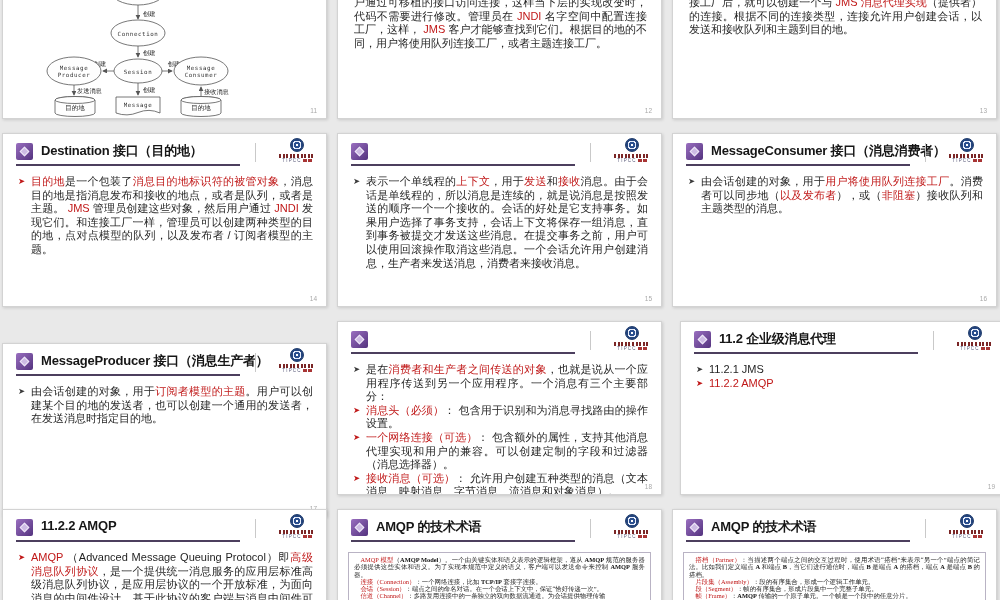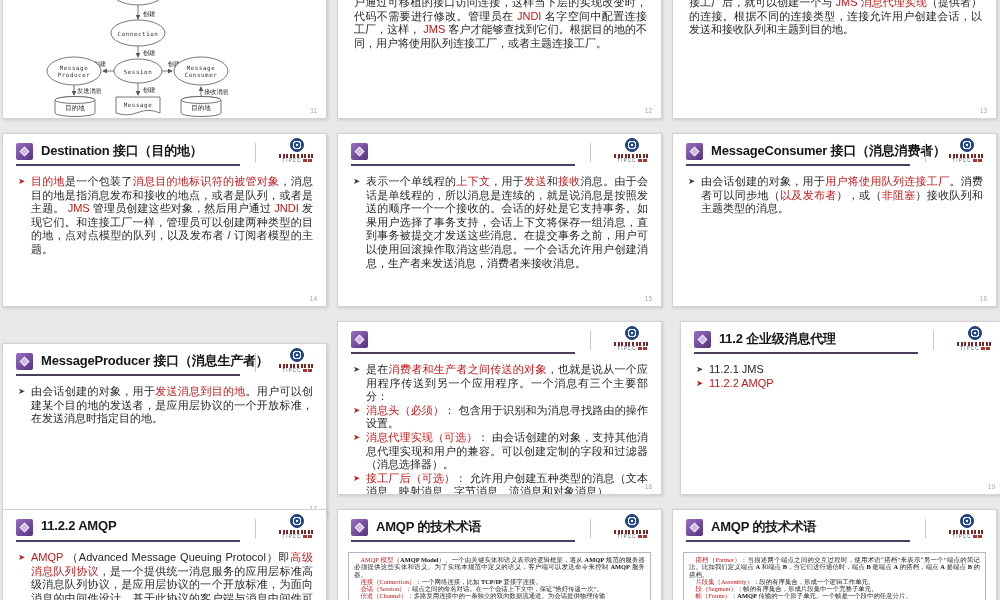--- a/index.html
+++ b/index.html
@@ -150,7 +150,7 @@
       <span class="logo"><span class="l-circle"></span><span class="l-cal"></span><span><span class="l-acr">TIPCC</span><span class="l-sq"></span><span class="l-sq"></span></span></span>
       <span class="s-rule"></span>
       <div class="s-body">
-        <div class="bullet"><span class="mk mk-k">➤</span><span class="rn-k">由会话创建的对象，用于</span><span class="rn-r">发送消息到目的地</span><span class="rn-k">。用户可以创建某个目的地的发送者，是应用层协议的一个开放标准，在发送消息时指定目的地。</span></div>
+        <div class="bullet"><span class="mk mk-k">➤</span><span class="rn-k">由会话创建的对象，用于</span><span class="rn-r">订阅者模型的主题</span><span class="rn-k">。用户可以创建某个目的地的发送者，是应用层协议的一个开放标准，在发送消息时指定目的地。</span></div>
       </div>
       <span class="pagenum">17</span>
     </div>

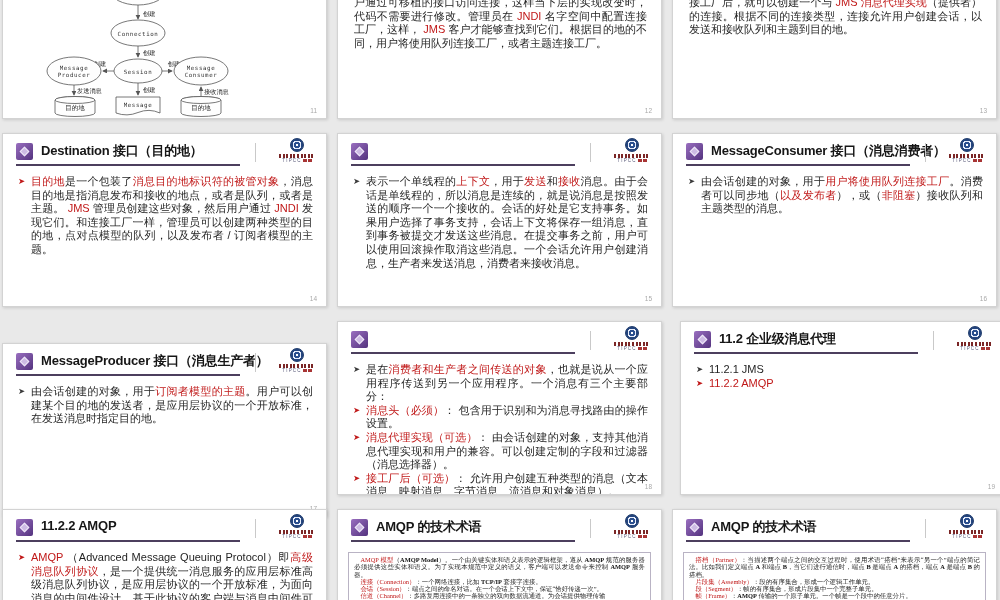--- a/index.html
+++ b/index.html
@@ -150,7 +150,7 @@
       <span class="logo"><span class="l-circle"></span><span class="l-cal"></span><span><span class="l-acr">TIPCC</span><span class="l-sq"></span><span class="l-sq"></span></span></span>
       <span class="s-rule"></span>
       <div class="s-body">
-        <div class="bullet"><span class="mk mk-k">➤</span><span class="rn-k">由会话创建的对象，用于</span><span class="rn-r">订阅者模型的主题</span><span class="rn-k">。用户可以创建某个目的地的发送者，是应用层协议的一个开放标准，在发送消息时指定目的地。</span></div>
+        <div class="bullet"><span class="mk mk-k">➤</span><span class="rn-k">由会话创建的对象，用于</span><span class="rn-r">订阅者模型的主题</span><span class="rn-k">。用户可以创建某个目的地的发送者，也可以创建一个通用的发送者，在发送消息时指定目的地。</span></div>
       </div>
       <span class="pagenum">17</span>
     </div>

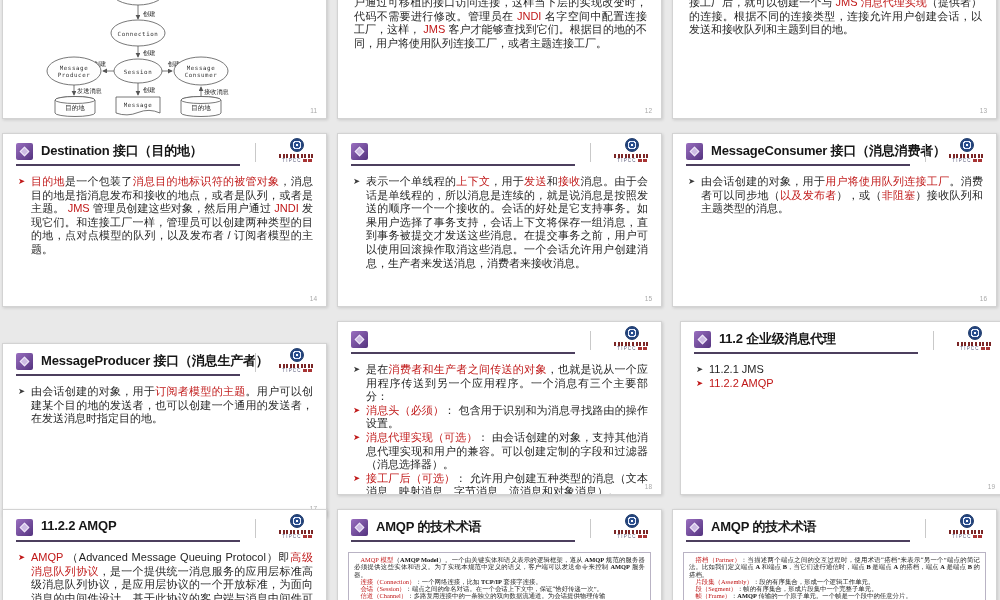--- a/index.html
+++ b/index.html
@@ -164,7 +164,7 @@
       <div class="s-body">
         <div class="bullet"><span class="mk mk-k">➤</span><span class="rn-k">是在</span><span class="rn-r">消费者和生产者之间传送的对象</span><span class="rn-k">，也就是说从一个应用程序传送到另一个应用程序。一个消息有三个主要部分：</span></div>
         <div class="bullet"><span class="mk mk-r">➤</span><span class="rn-r">消息头（必须）</span><span class="rn-k">： 包含用于识别和为消息寻找路由的操作设置。</span></div>
-        <div class="bullet"><span class="mk mk-r">➤</span><span class="rn-r">消息代理实现（可选）</span><span class="rn-k">： 由会话创建的对象，支持其他消息代理实现和用户的兼容。可以创建定制的字段和过滤器（消息选择器）。</span></div>
+        <div class="bullet"><span class="mk mk-r">➤</span><span class="rn-r">一个网络连接（可选）</span><span class="rn-k">： 由会话创建的对象，支持其他消息代理实现和用户的兼容。可以创建定制的字段和过滤器（消息选择器）。</span></div>
         <div class="bullet"><span class="mk mk-r">➤</span><span class="rn-r">接工厂后（可选）</span><span class="rn-k">： 允许用户创建五种类型的消息（文本消息、映射消息、字节消息、流消息和对象消息）。</span></div>
       </div>
       <span class="pagenum">18</span>

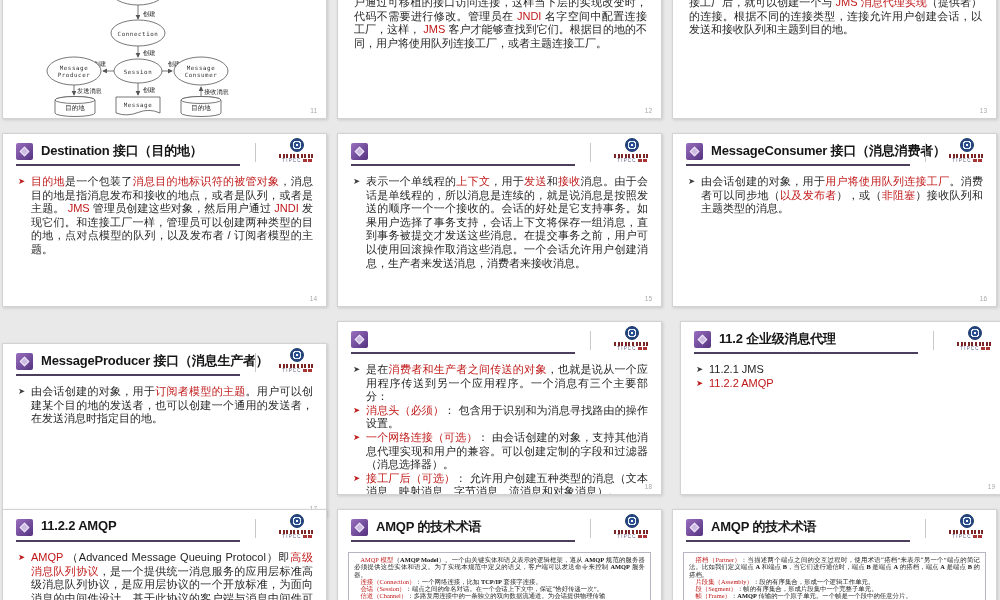--- a/index.html
+++ b/index.html
@@ -164,7 +164,7 @@
       <div class="s-body">
         <div class="bullet"><span class="mk mk-k">➤</span><span class="rn-k">是在</span><span class="rn-r">消费者和生产者之间传送的对象</span><span class="rn-k">，也就是说从一个应用程序传送到另一个应用程序。一个消息有三个主要部分：</span></div>
         <div class="bullet"><span class="mk mk-r">➤</span><span class="rn-r">消息头（必须）</span><span class="rn-k">： 包含用于识别和为消息寻找路由的操作设置。</span></div>
-        <div class="bullet"><span class="mk mk-r">➤</span><span class="rn-r">一个网络连接（可选）</span><span class="rn-k">： 由会话创建的对象，支持其他消息代理实现和用户的兼容。可以创建定制的字段和过滤器（消息选择器）。</span></div>
+        <div class="bullet"><span class="mk mk-r">➤</span><span class="rn-r">一个网络连接（可选）</span><span class="rn-k">： 包含额外的属性，支持其他消息代理实现和用户的兼容。可以创建定制的字段和过滤器（消息选择器）。</span></div>
         <div class="bullet"><span class="mk mk-r">➤</span><span class="rn-r">接工厂后（可选）</span><span class="rn-k">： 允许用户创建五种类型的消息（文本消息、映射消息、字节消息、流消息和对象消息）。</span></div>
       </div>
       <span class="pagenum">18</span>

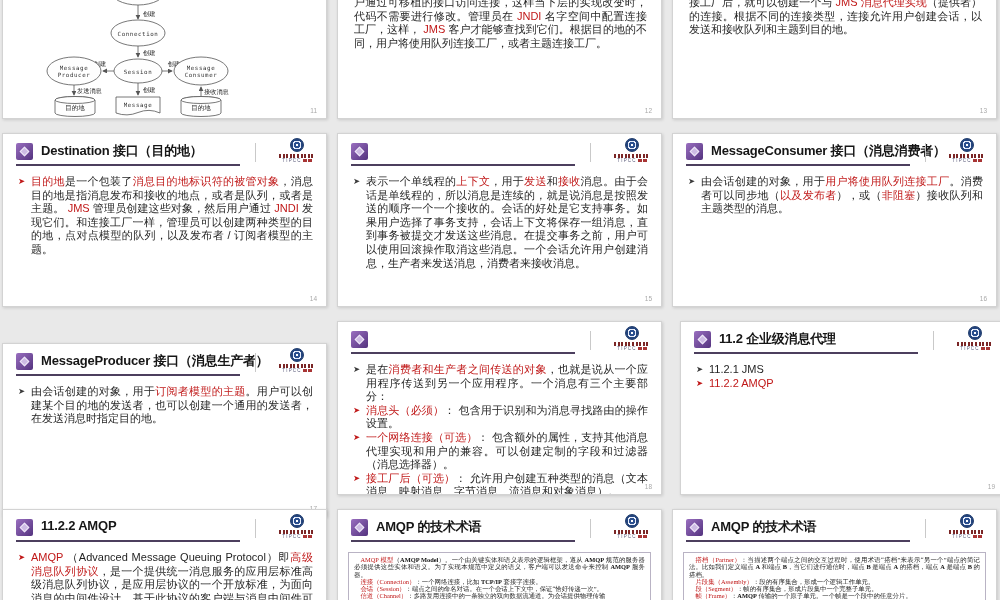--- a/index.html
+++ b/index.html
@@ -165,7 +165,7 @@
         <div class="bullet"><span class="mk mk-k">➤</span><span class="rn-k">是在</span><span class="rn-r">消费者和生产者之间传送的对象</span><span class="rn-k">，也就是说从一个应用程序传送到另一个应用程序。一个消息有三个主要部分：</span></div>
         <div class="bullet"><span class="mk mk-r">➤</span><span class="rn-r">消息头（必须）</span><span class="rn-k">： 包含用于识别和为消息寻找路由的操作设置。</span></div>
         <div class="bullet"><span class="mk mk-r">➤</span><span class="rn-r">一个网络连接（可选）</span><span class="rn-k">： 包含额外的属性，支持其他消息代理实现和用户的兼容。可以创建定制的字段和过滤器（消息选择器）。</span></div>
-        <div class="bullet"><span class="mk mk-r">➤</span><span class="rn-r">接工厂后（可选）</span><span class="rn-k">： 允许用户创建五种类型的消息（文本消息、映射消息、字节消息、流消息和对象消息）。</span></div>
+        <div class="bullet"><span class="mk mk-r">➤</span><span class="rn-r">接收消息（可选）</span><span class="rn-k">： 允许用户创建五种类型的消息（文本消息、映射消息、字节消息、流消息和对象消息）。</span></div>
       </div>
       <span class="pagenum">18</span>
     </div>

